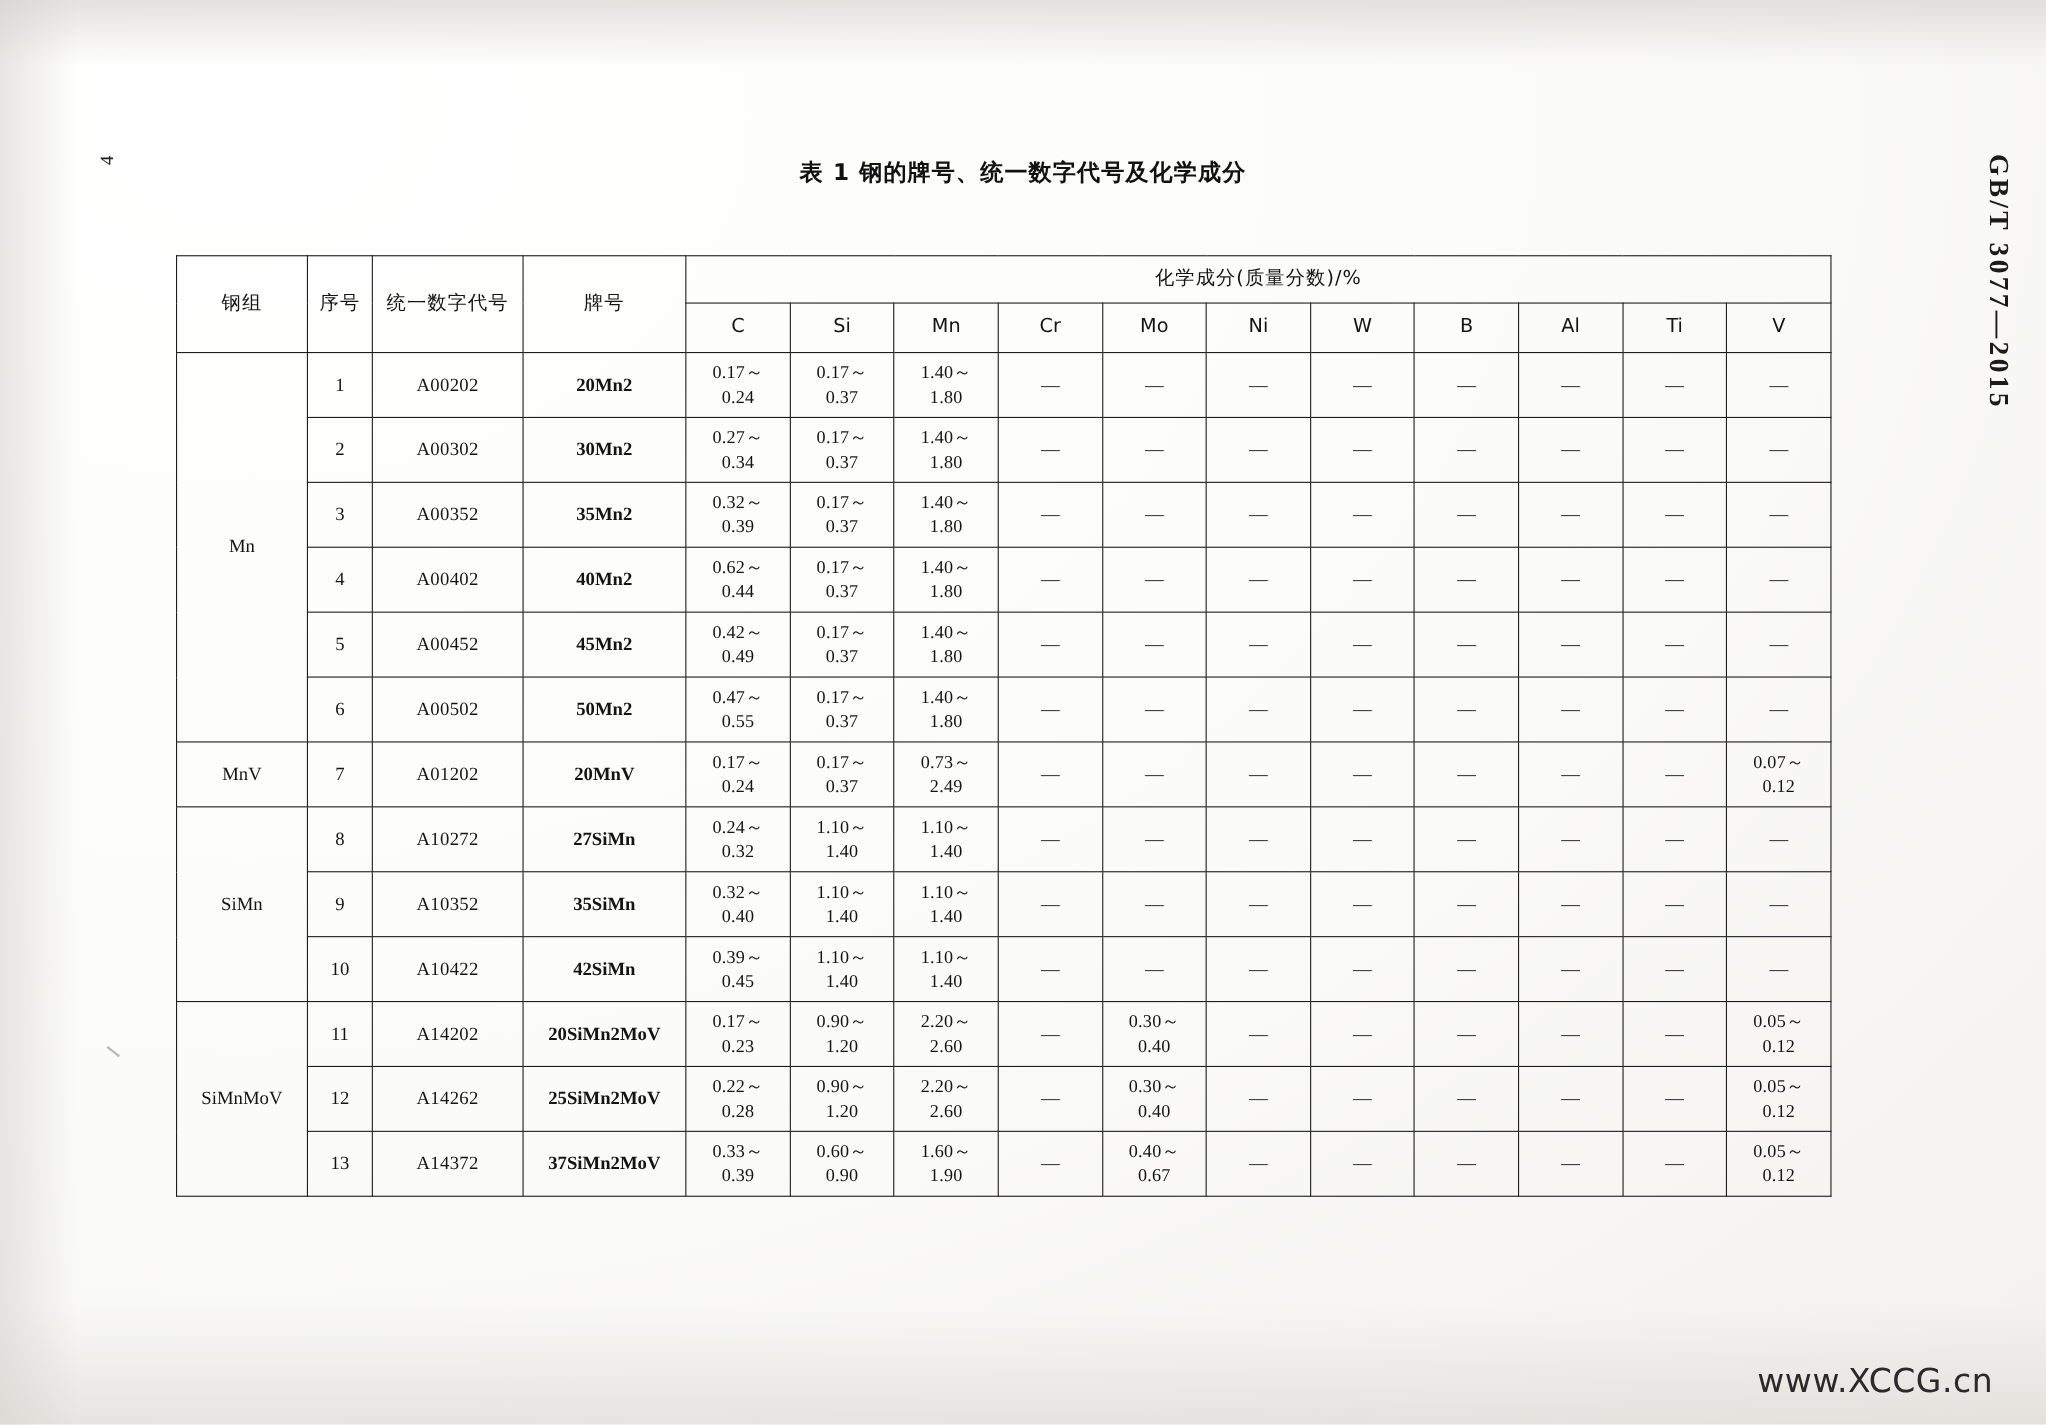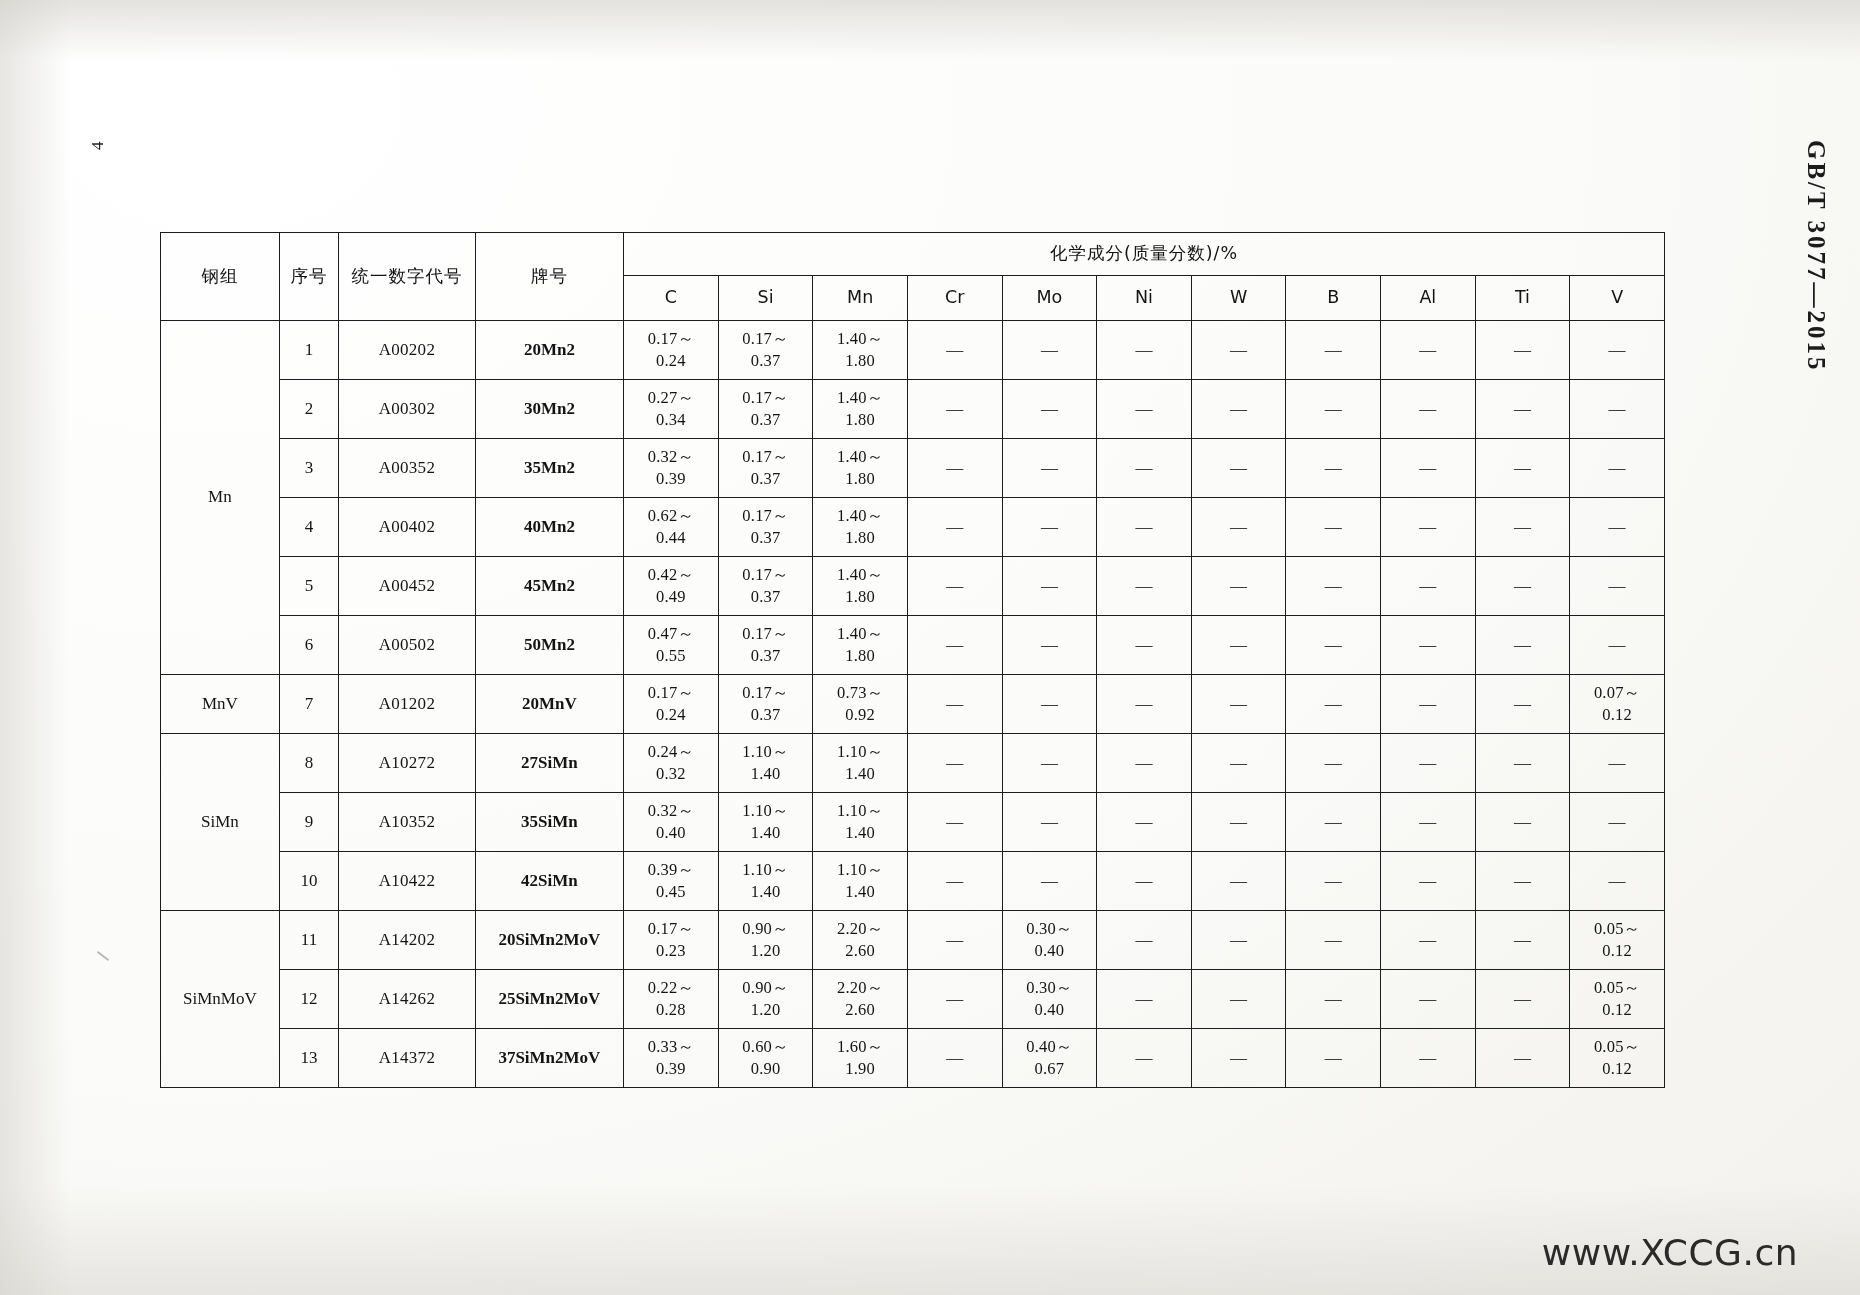--- a/index.html
+++ b/index.html
@@ -178,6 +178,7 @@
 
   <div class="page-folio">4</div>
   <div class="std-code">GB/T 3077—2015</div>
+  <div class="table-title">表 1   钢的牌号、统一数字代号及化学成分</div>
 
   <div class="table-wrap">
     <table class="main">

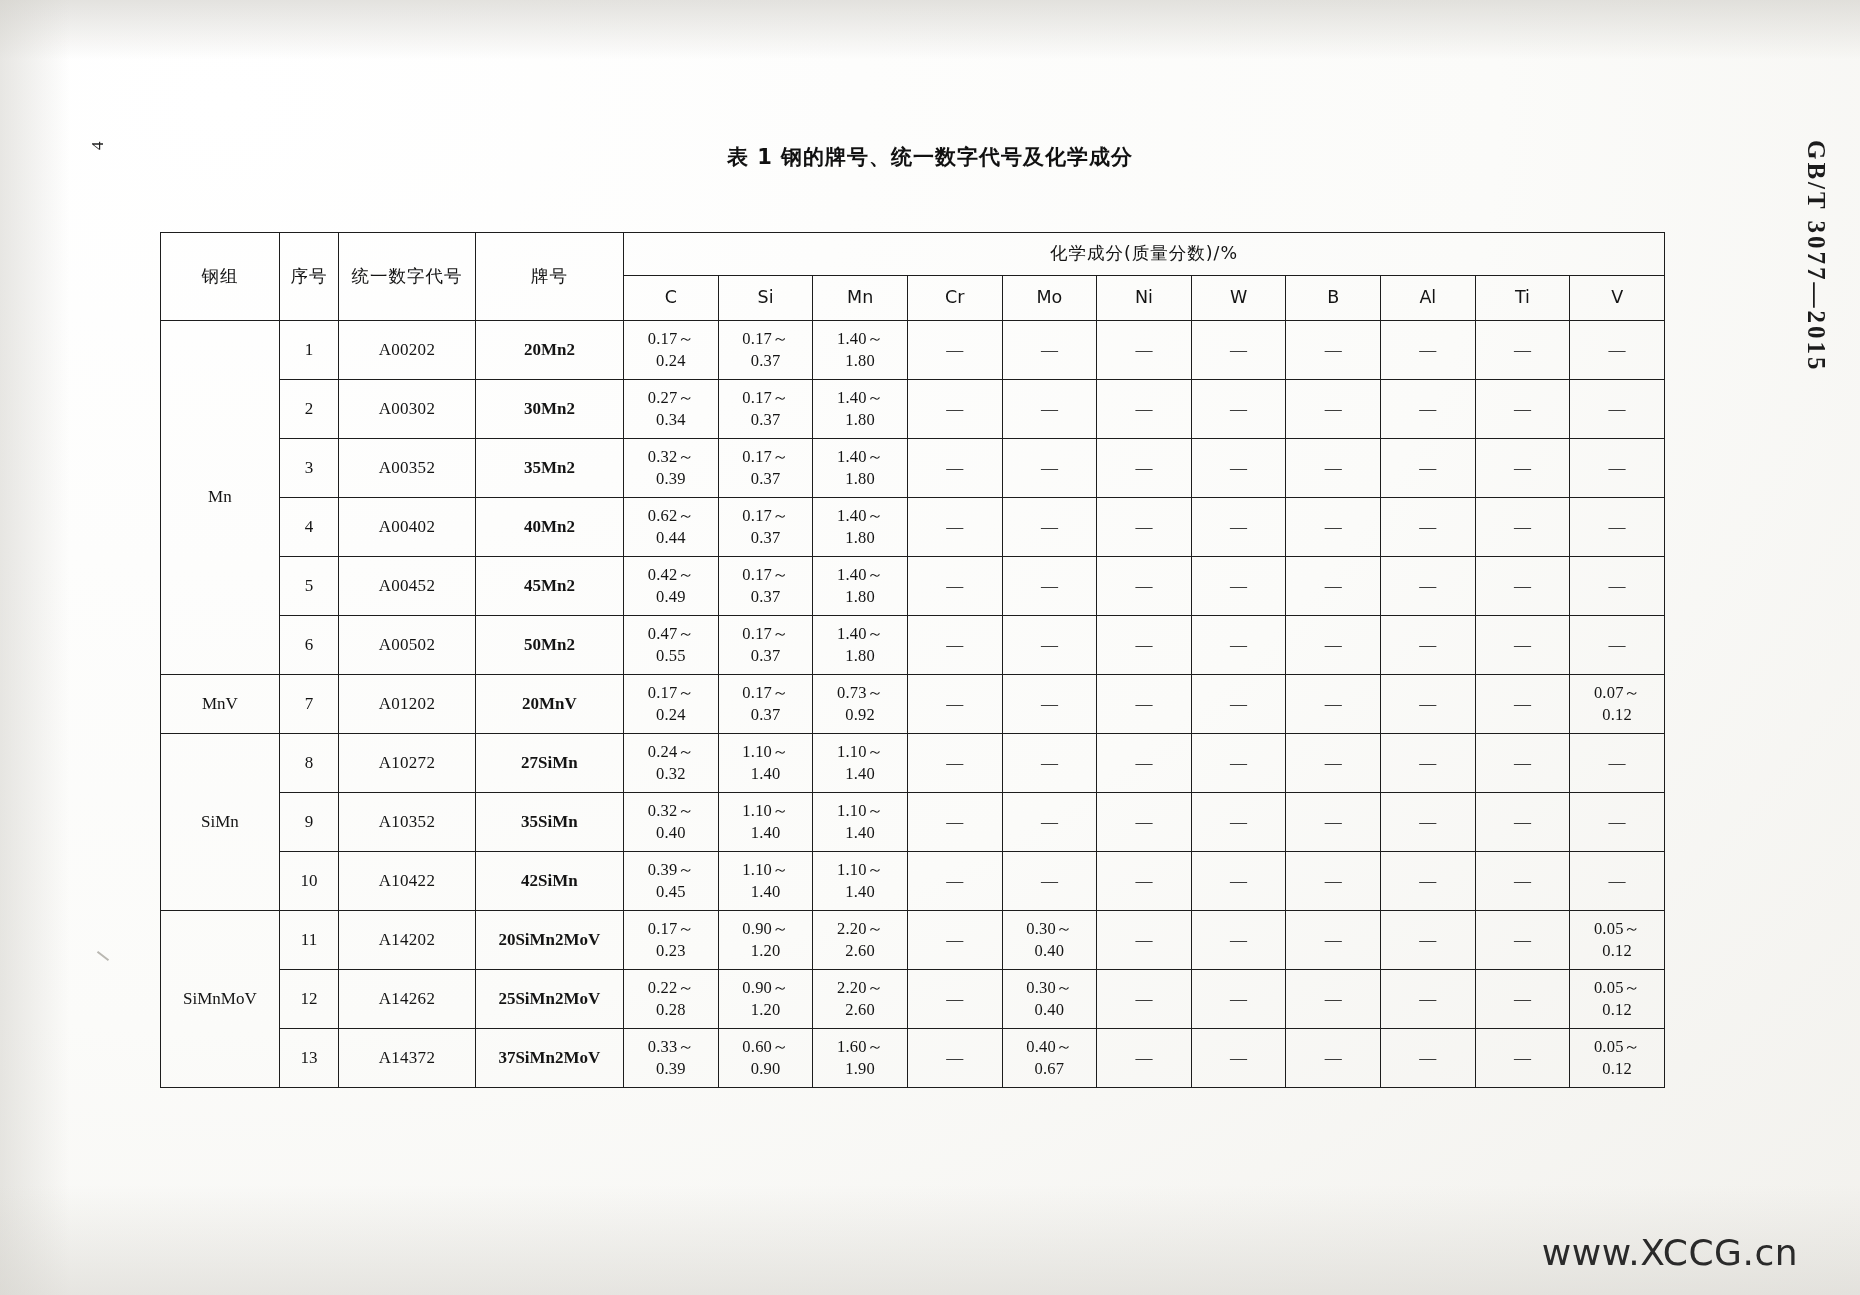--- a/index.html
+++ b/index.html
@@ -388,7 +388,7 @@
             </td>
             <td>
               <span class="range">0.73～</span>
-              <span class="range">0.92</span>
+              <span class="range">2.49</span>
             </td>
             <td><span class="dash">—</span></td>
             <td><span class="dash">—</span></td>

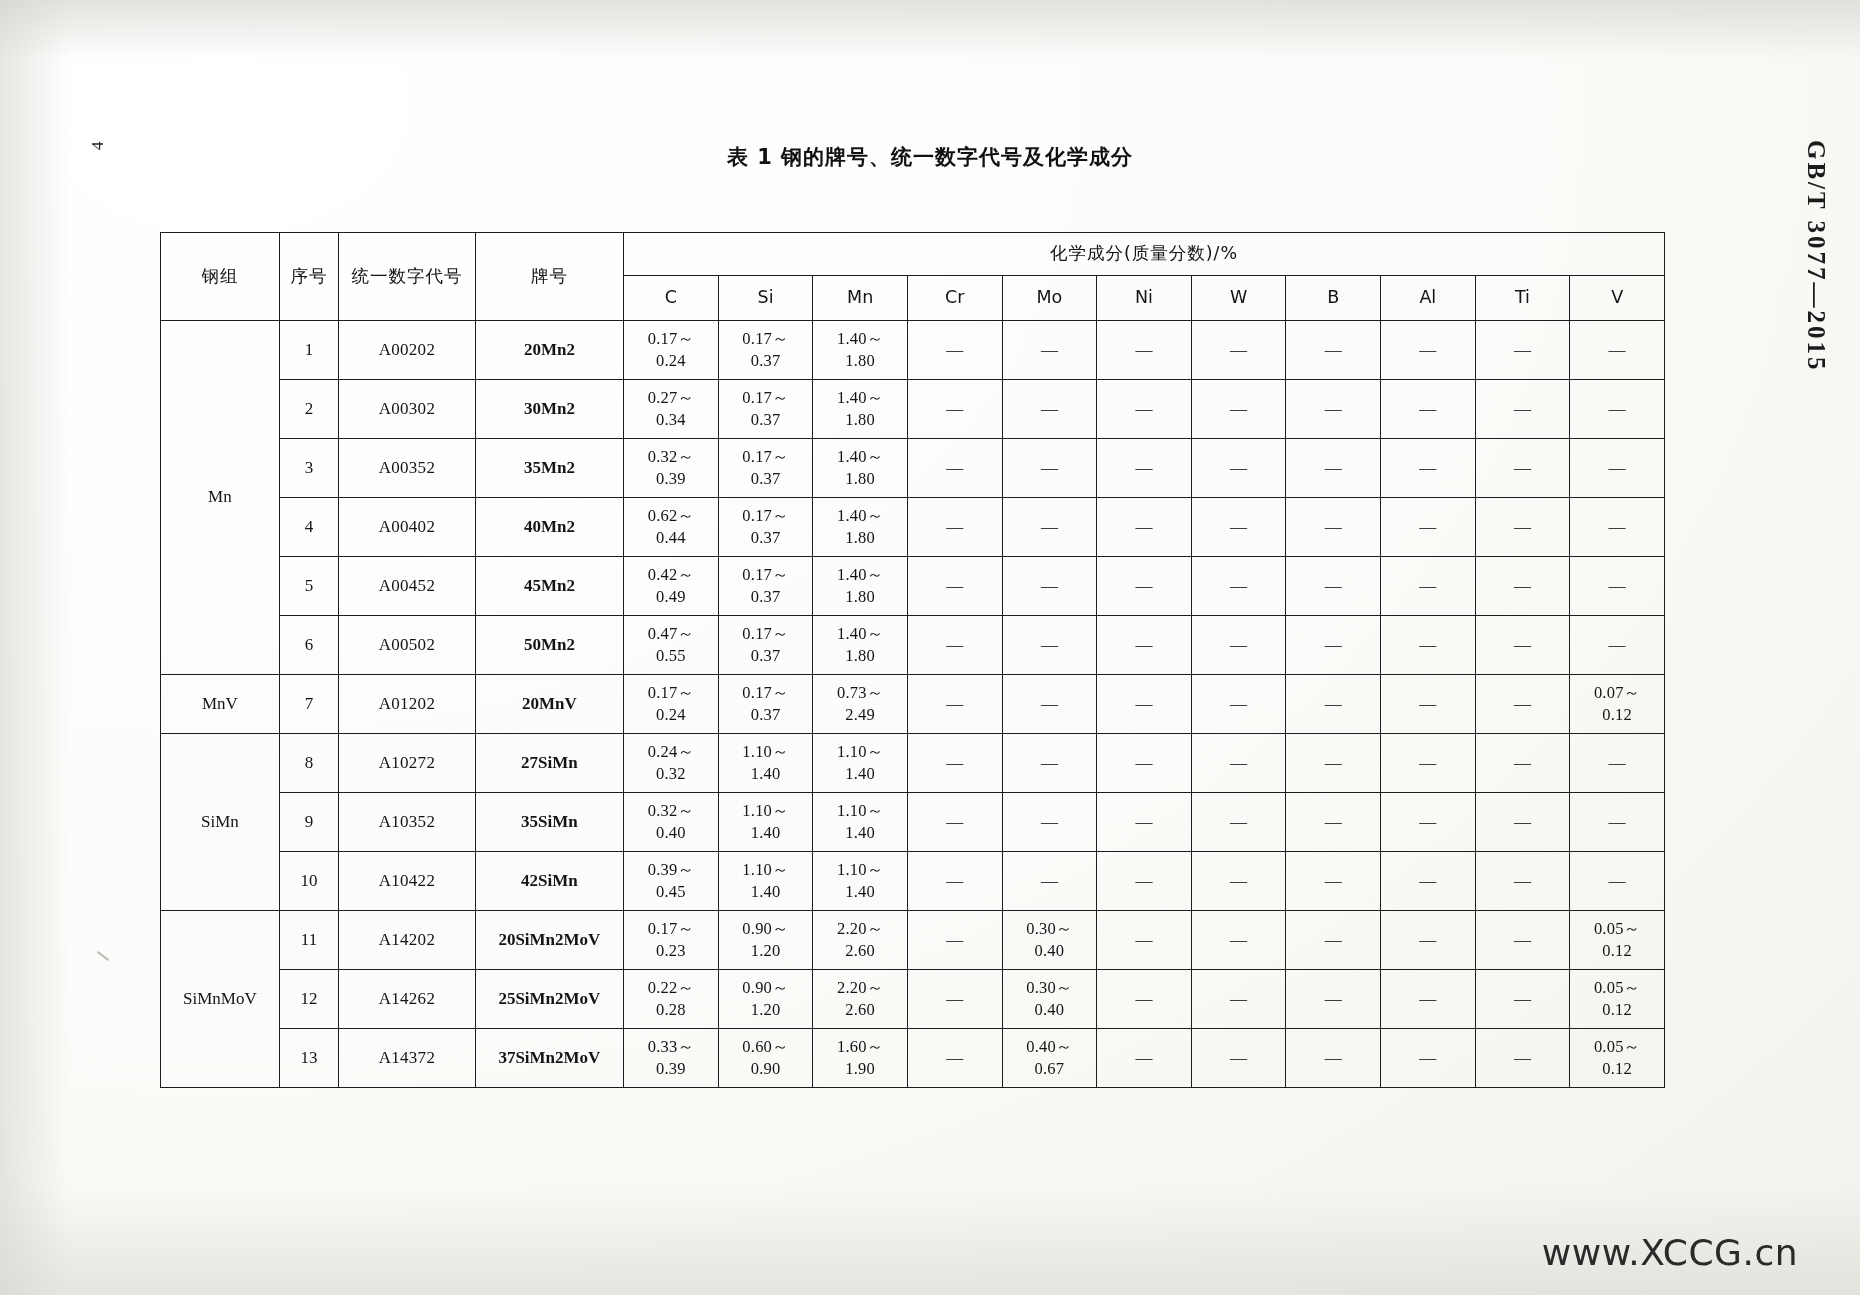--- a/index.html
+++ b/index.html
@@ -147,9 +147,9 @@
 
   .watermark {
     position: absolute;
-    right: 62px;
+    right: 48px;
     bottom: 22px;
-    font-size: 36px;
+    font-size: 30px;
     font-family: "DejaVu Sans", sans-serif;
     color: #2a2a2a;
     letter-spacing: 0.5px;

